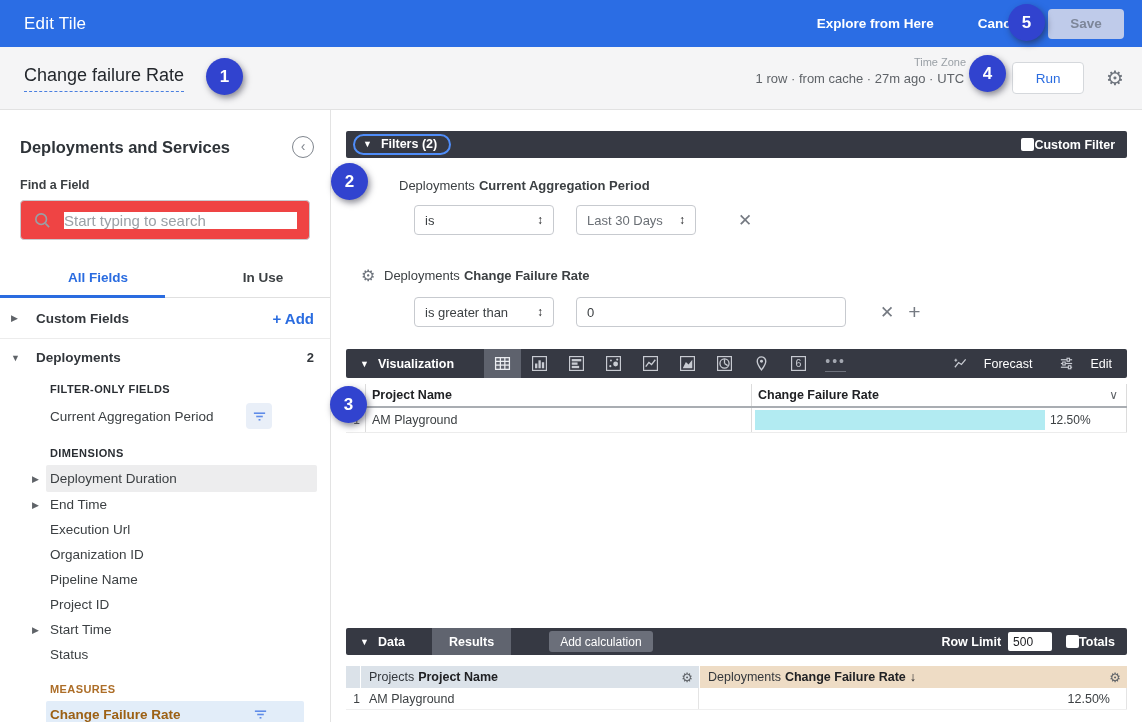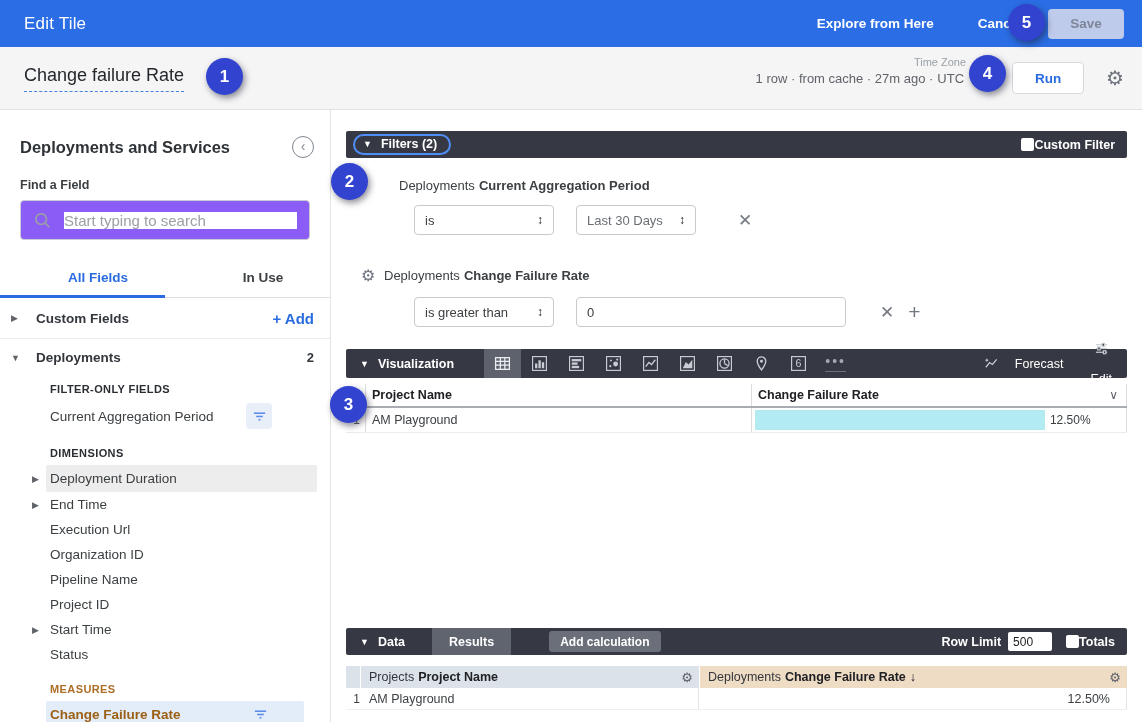--- a/index.html
+++ b/index.html
@@ -21,7 +21,7 @@
   .tz-wrap { position:relative; display:inline-block; margin-left:4px; }
   .tz-label { position:absolute; top:-13px; right:-2px; font-size:11px; color:#9aa0a6; white-space:nowrap; }
   .tz-value { font-size:13px; color:#5f6368; }
-  .run-btn { margin-left:48px; width:72px; height:32px; background:#fff; border:1px solid #d5d8dc; border-radius:4px; color:#2a6ce0; font-size:13.5px; font-weight:bold; font-family:inherit; }
+  .run-btn { margin-left:48px; width:72px; height:32px; background:#fff; border:1px solid #d5d8dc; border-radius:4px; color:#2a6ce0; font-size:13.5px; font-weight:normal; font-family:inherit; }
   .gear { color:#6e747d; font-size:20px; line-height:1; margin-left:22px; cursor:pointer; }
 
   

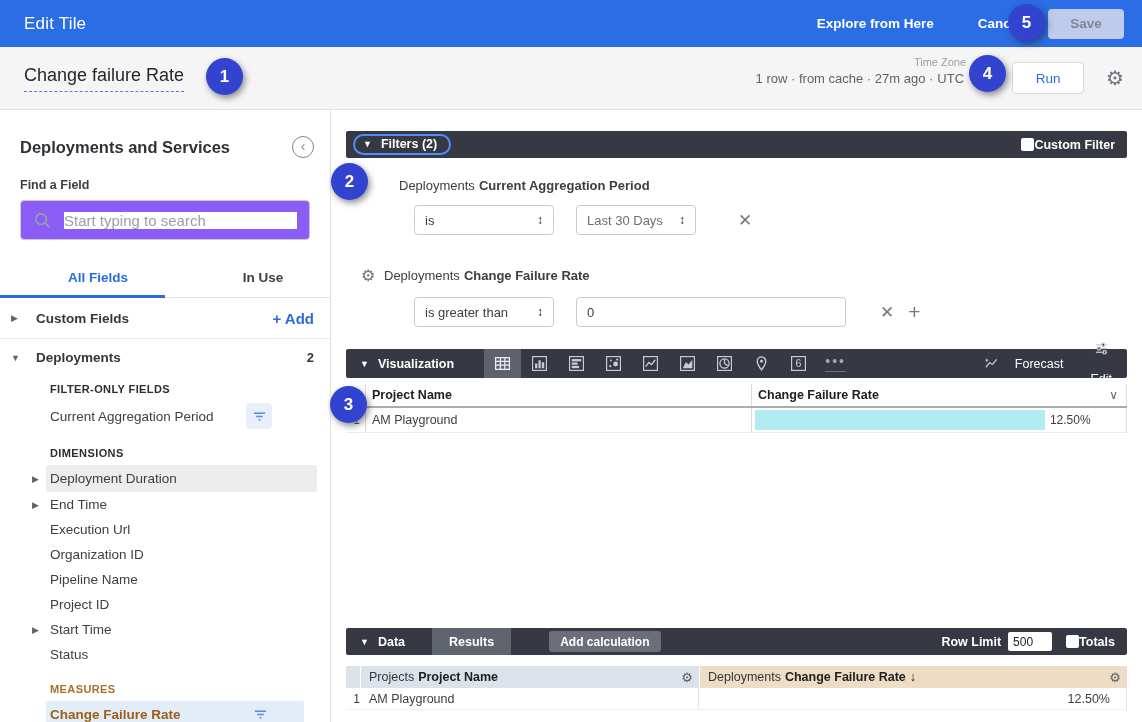--- a/index.html
+++ b/index.html
@@ -34,7 +34,7 @@
   .sb-title { font-size:16.5px; font-weight:bold; color:#2e3338; }
   .collapse-btn { width:22px; height:22px; border:1.5px solid #80868e; border-radius:50%; color:#80868e; font-size:14px; display:flex; align-items:center; justify-content:center; cursor:pointer; line-height:1; padding-bottom:2px; }
   .find-label { margin:20px 0 8px 20px; font-size:12.5px; font-weight:bold; color:#3c4043; }
-  .search-box { margin:0 20px; height:40px; border:1px solid #c9ccd0; border-radius:4px; display:flex; align-items:center; padding:0 12px; gap:12px; background:#8b5cf6; }
+  .search-box { margin:0 20px; height:40px; border:1px solid #c9ccd0; border-radius:4px; display:flex; align-items:center; padding:0 12px; gap:12px; background:#ef4444; }
   .search-box input { border:none; outline:none; flex:1; font-size:15px; font-family:inherit; color:#3c4043; }
   .search-box input::placeholder { color:#9aa0a6; }
   .sb-tabs { margin-top:24px; display:flex; position:relative; border-bottom:1px solid #e0e0e0; height:34px; }

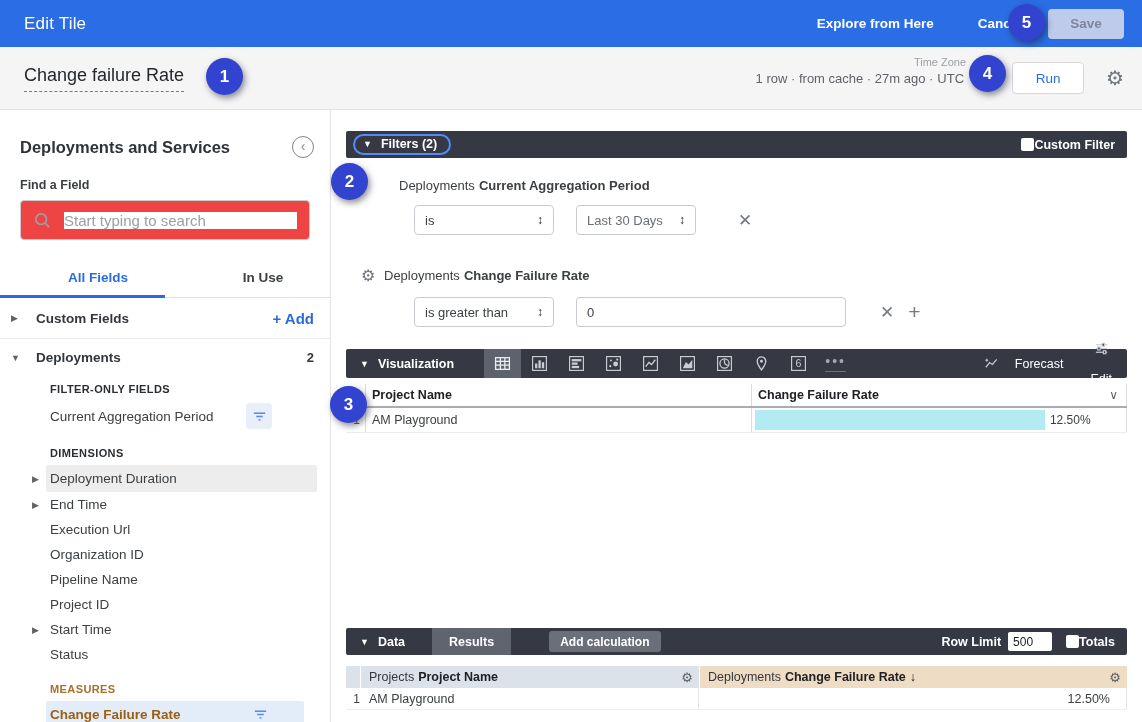--- a/index.html
+++ b/index.html
@@ -99,7 +99,7 @@
   .icon-slot.selected { background:#5e626d; }
   .more-dots { color:#a3a7b0; font-size:14px; letter-spacing:2px; border-bottom:1px solid #6d717c; line-height:10px; padding-bottom:5px; }
   .bar-action { display:flex; align-items:center; gap:16px; color:#fff; font-size:12.5px; margin-right:15px; cursor:pointer; white-space:nowrap; }
-  .bar-action + .bar-action { margin-left:12px;flex-direction:column; }
+  .bar-action + .bar-action { margin-left:12px; }
 
   
   .viz-table { margin-top:6px; flex:none; }

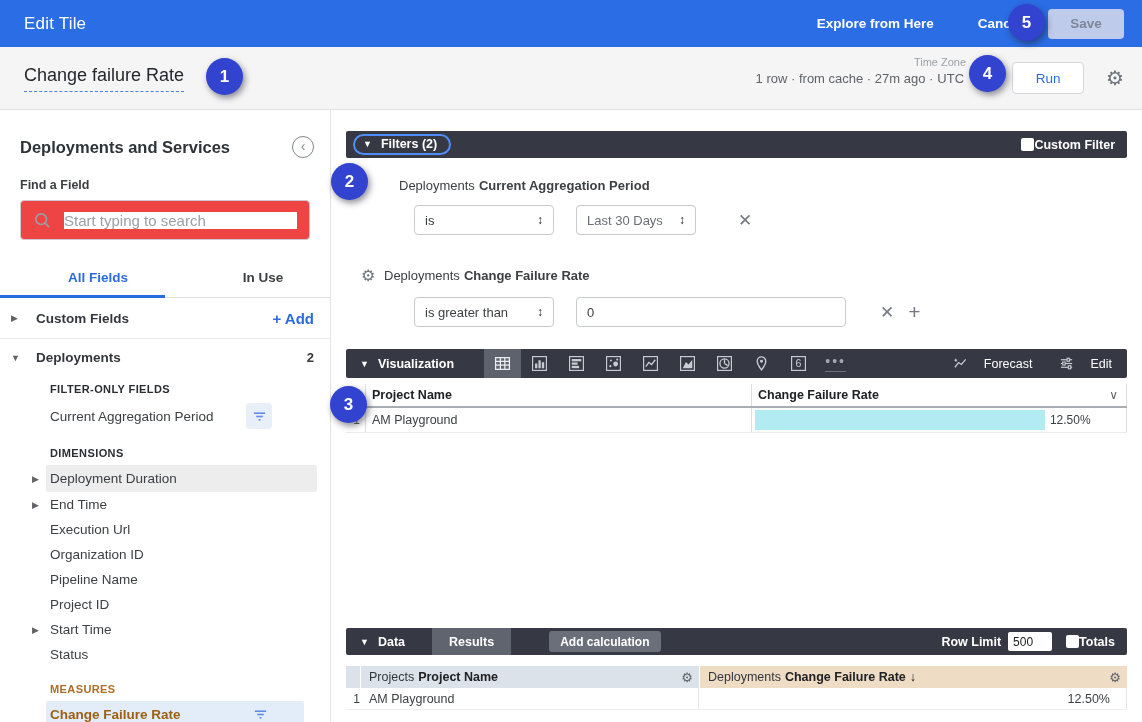--- a/index.html
+++ b/index.html
@@ -119,7 +119,7 @@
   
   .data-bar { height:27px; }
   .results-tab { height:27px; background:#60646f; display:flex; align-items:center; padding:0 17px; margin-left:27px; font-size:12.5px; font-weight:bold; cursor:pointer; }
-  .addcalc-btn { height:21px; background:#6b6f7a; border:none; border-radius:3px; color:#fff; font-size:12px; font-weight:bold; font-family:inherit; padding:0 11px; margin-left:38px; cursor:pointer; }
+  .addcalc-btn { height:21px; background:#6b6f7a; border:none; border-radius:3px; color:#fff; font-size:12px; font-weight:normal; font-family:inherit; padding:0 11px; margin-left:38px; cursor:pointer; }
   .rowlimit-label { font-size:12.5px; font-weight:bold; margin-right:7px; }
   .rowlimit-input { width:44px; height:19px; border:none; border-radius:2px; font-size:12px; font-family:inherit; padding:0 5px; color:#202124; margin-right:14px; }
 

